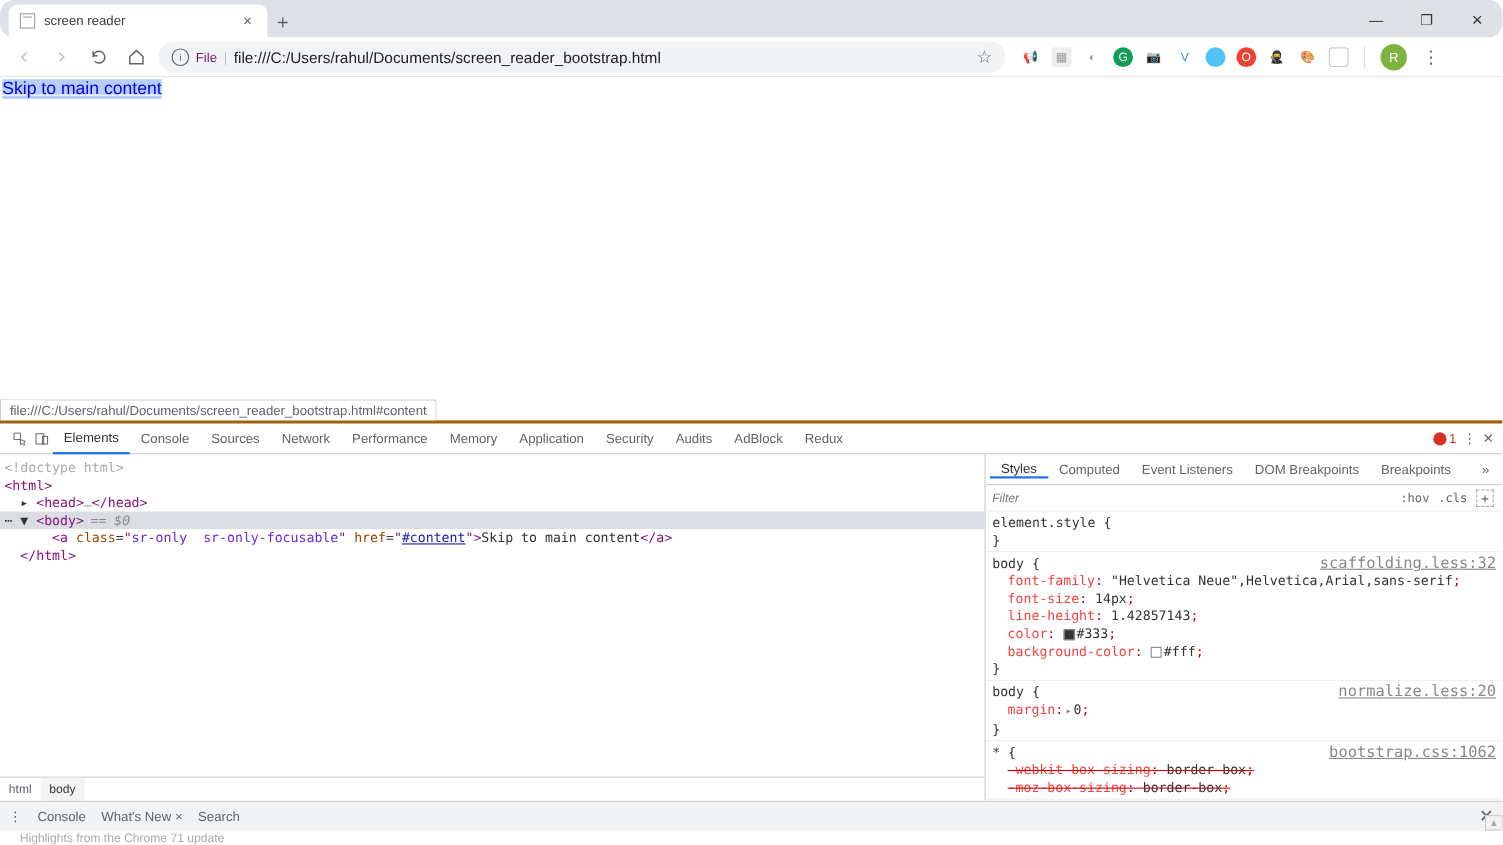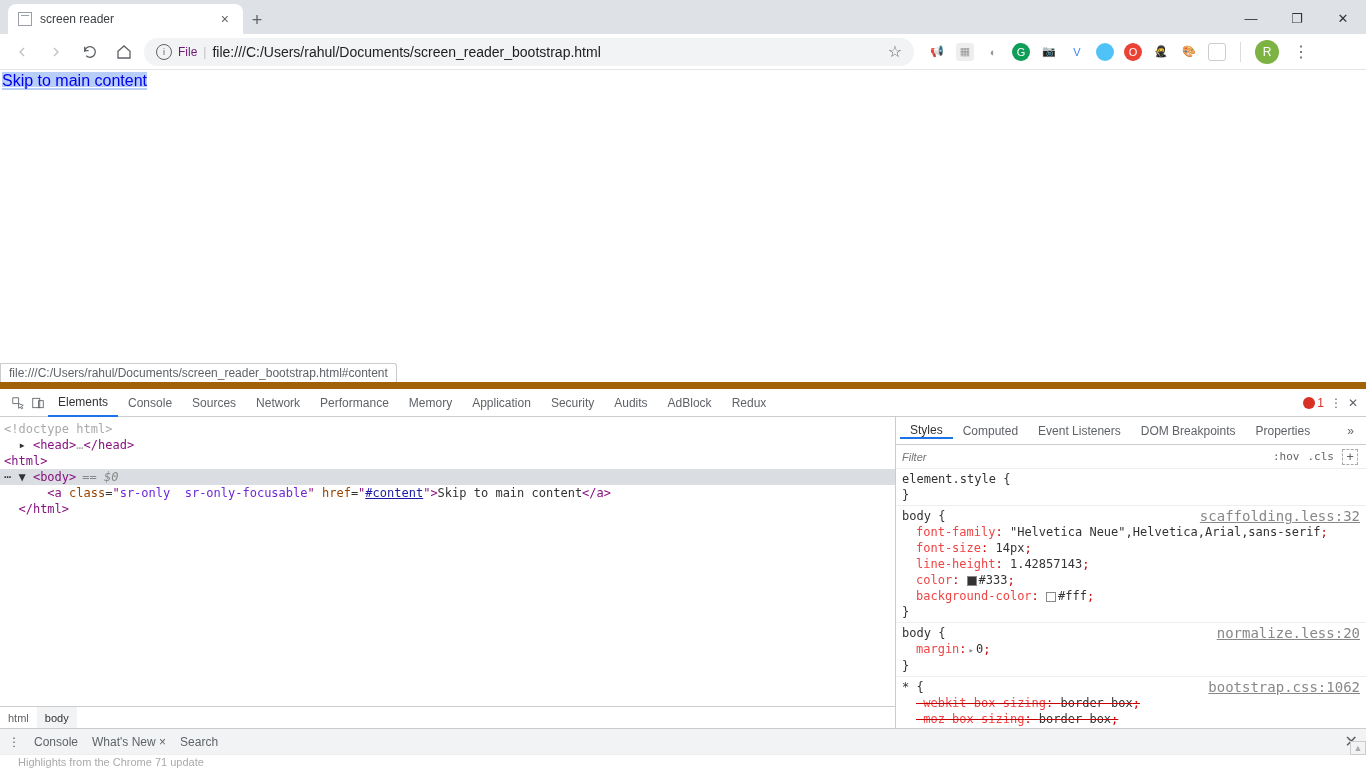--- a/index.html
+++ b/index.html
@@ -6,7 +6,7 @@
 body { font-family: "Segoe UI", Arial, sans-serif; font-size: 12px; color: #333; background: #fff; overflow: hidden; width: 1366px; height: 768px; }
 
 
-.titlebar { height: 34px; background: #dee1e6; display: flex; align-items: flex-end; }
+.titlebar { height: 34px; background: #dee1e6; display: flex; align-items: flex-end; border-radius: 13px; }
 .tab { background: #fff; height: 30px; width: 235px; margin-left: 8px; border-radius: 8px 8px 0 0; display: flex; align-items: center; padding: 0 10px; font-size: 12px; color: #3c4043; }
 .tab .favicon { width: 14px; height: 14px; border: 1px solid #9aa0a6; margin-right: 8px; display: flex; align-items: center; justify-content: center; }
 .tab .favicon::before { content: ""; width: 8px; height: 8px; border-top: 1px solid #9aa0a6; }

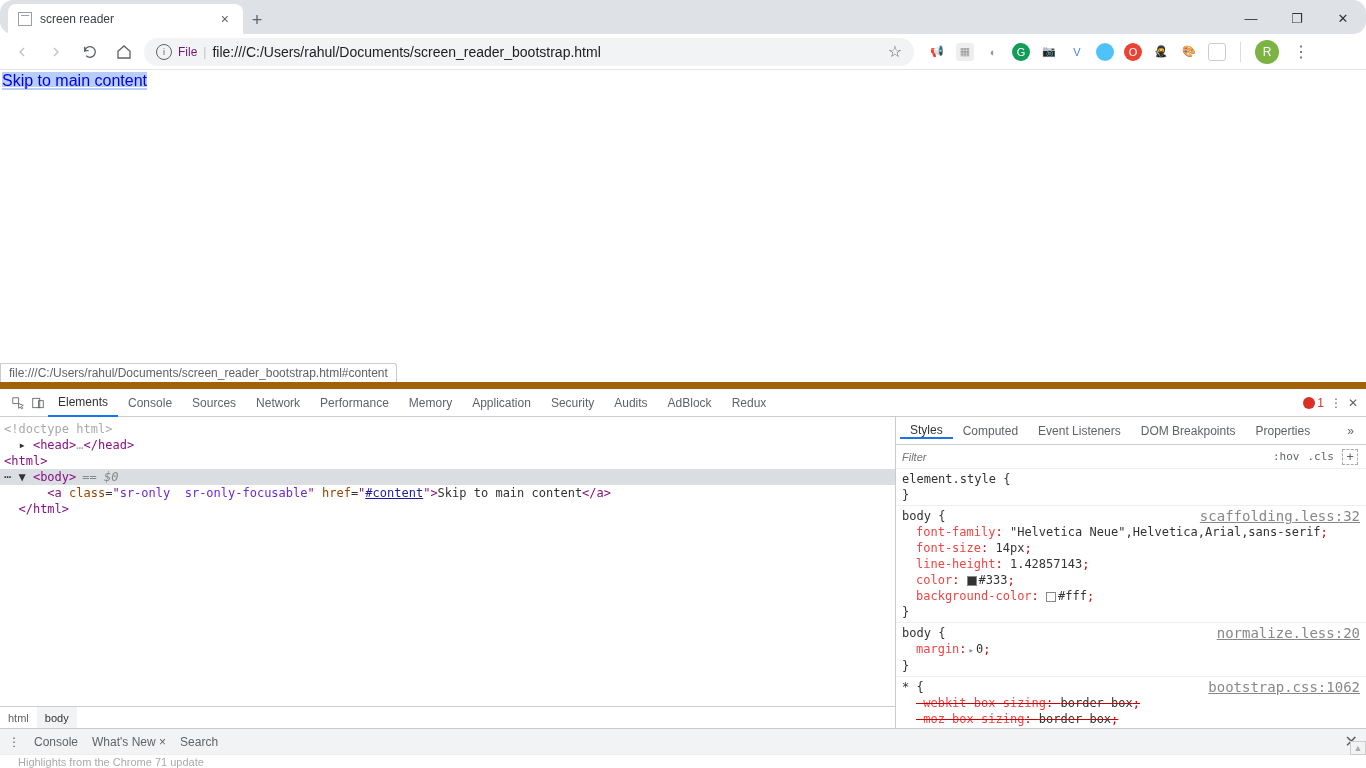--- a/index.html
+++ b/index.html
@@ -38,7 +38,7 @@
 .status-bar { position: absolute; bottom: 0; left: 0; background: #fff; border: 1px solid #ccc; border-bottom: none; padding: 2px 8px; font-size: 12px; color: #5f6368; border-radius: 0 3px 0 0; }
 
 
-.devtools { height: 386px; border-top: 7px solid #a16207; background: #fff; display: flex; flex-direction: column; }
+.devtools { height: 386px; border-top: 3px solid #a16207; background: #fff; display: flex; flex-direction: column; }
 .dt-tabs { height: 28px; border-bottom: 1px solid #ccc; display: flex; align-items: center; padding: 0 8px; font-size: 12px; color: #5f6368; }
 .dt-tabs .dt-icon { width: 20px; height: 20px; display: flex; align-items: center; justify-content: center; }
 .dt-tab { padding: 0 10px; height: 28px; display: flex; align-items: center; }

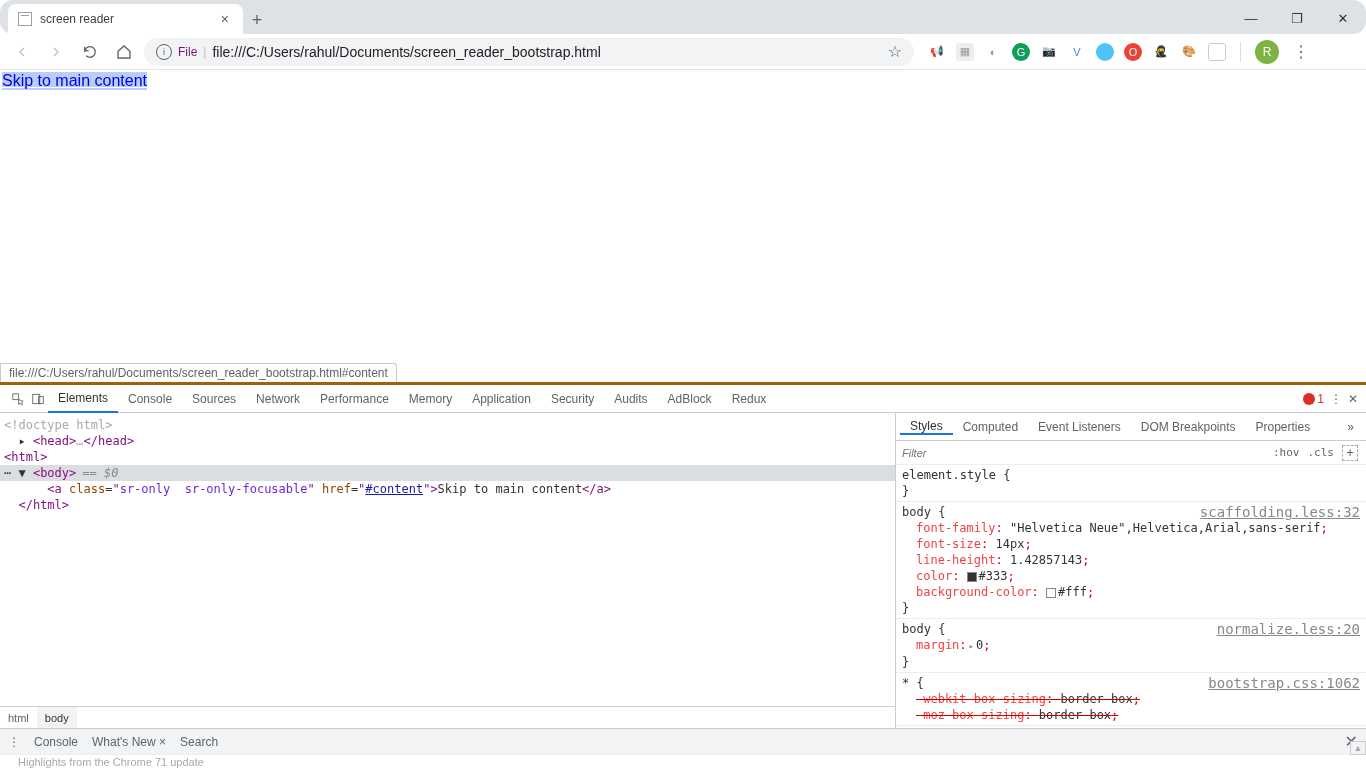--- a/index.html
+++ b/index.html
@@ -219,7 +219,7 @@
         <div class="styles-tab">Computed</div>
         <div class="styles-tab">Event Listeners</div>
         <div class="styles-tab">DOM Breakpoints</div>
-        <div class="styles-tab">Properties</div>
+        <div class="styles-tab">Breakpoints</div>
         <div class="more">»</div>
       </div>
       <div class="filter-row">

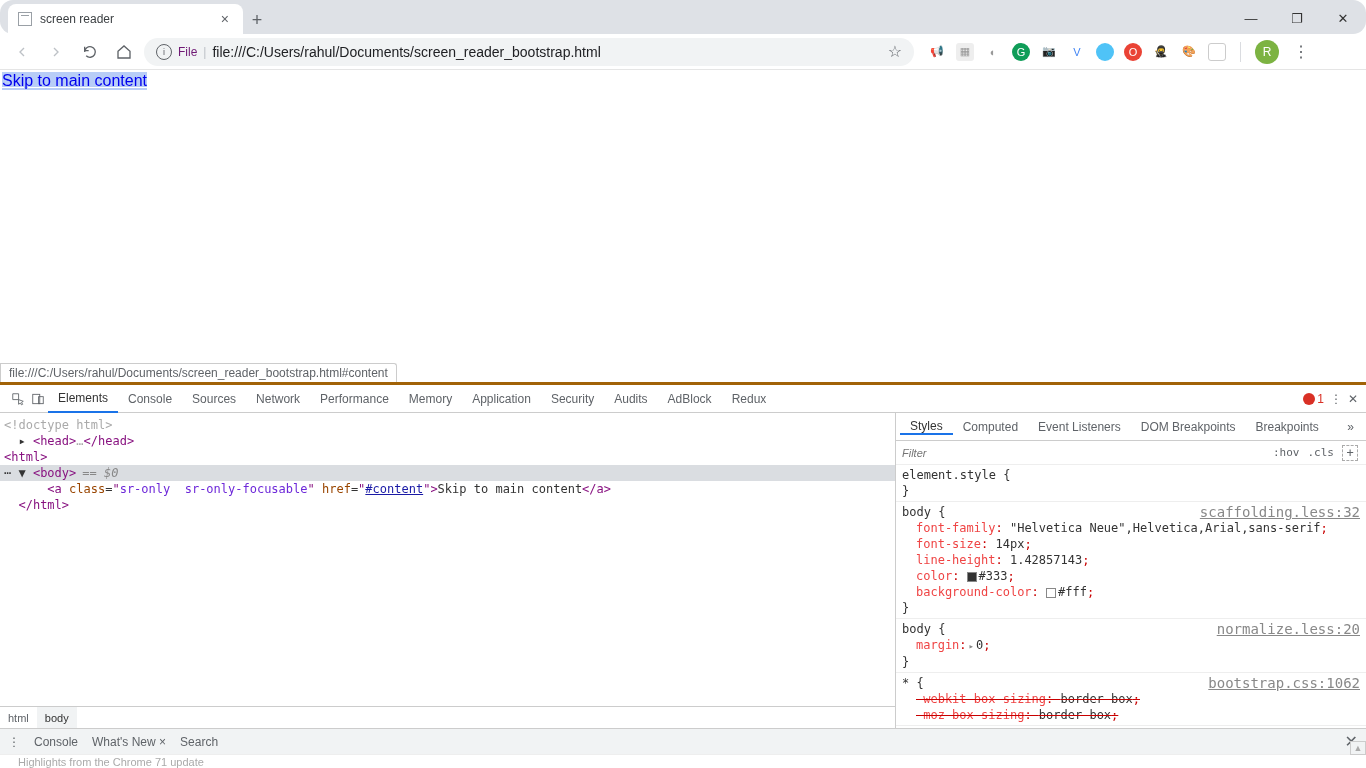--- a/index.html
+++ b/index.html
@@ -201,8 +201,8 @@
     <div class="dom-panel">
       <div class="dom-tree">
         <div class="dom-line"><span class="doctype">&lt;!doctype html&gt;</span></div>
+        <div class="dom-line"><span class="tag-punct">&lt;</span><span class="tag-name">html</span><span class="tag-punct">&gt;</span></div>
         <div class="dom-line">  ▸ <span class="tag-punct">&lt;</span><span class="tag-name">head</span><span class="tag-punct">&gt;</span><span class="doctype">…</span><span class="tag-punct">&lt;/</span><span class="tag-name">head</span><span class="tag-punct">&gt;</span></div>
-        <div class="dom-line"><span class="tag-punct">&lt;</span><span class="tag-name">html</span><span class="tag-punct">&gt;</span></div>
         <div class="dom-line selected">⋯ ▼ <span class="tag-punct">&lt;</span><span class="tag-name">body</span><span class="tag-punct">&gt;</span><span class="console-eq">== $0</span></div>
         <div class="dom-line">      <span class="tag-punct">&lt;</span><span class="tag-name">a</span> <span class="attr-name">class</span>=<span class="tag-punct">"</span><span class="attr-val">sr-only  sr-only-focusable</span><span class="tag-punct">"</span> <span class="attr-name">href</span>=<span class="tag-punct">"</span><span class="attr-link">#content</span><span class="tag-punct">"</span><span class="tag-punct">&gt;</span><span class="text-node">Skip to main content</span><span class="tag-punct">&lt;/</span><span class="tag-name">a</span><span class="tag-punct">&gt;</span></div>
         <div class="dom-line">  <span class="tag-punct">&lt;/</span><span class="tag-name">html</span><span class="tag-punct">&gt;</span></div>

